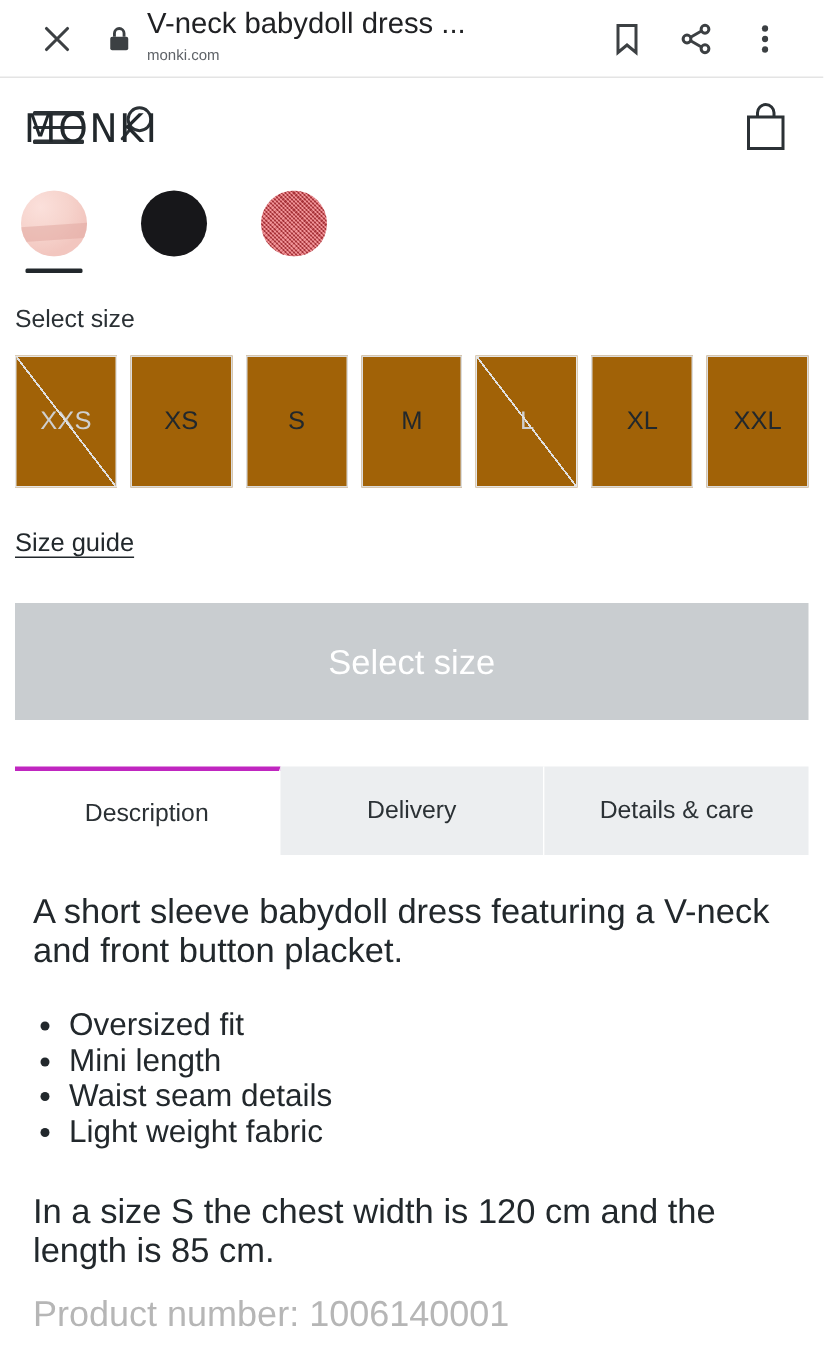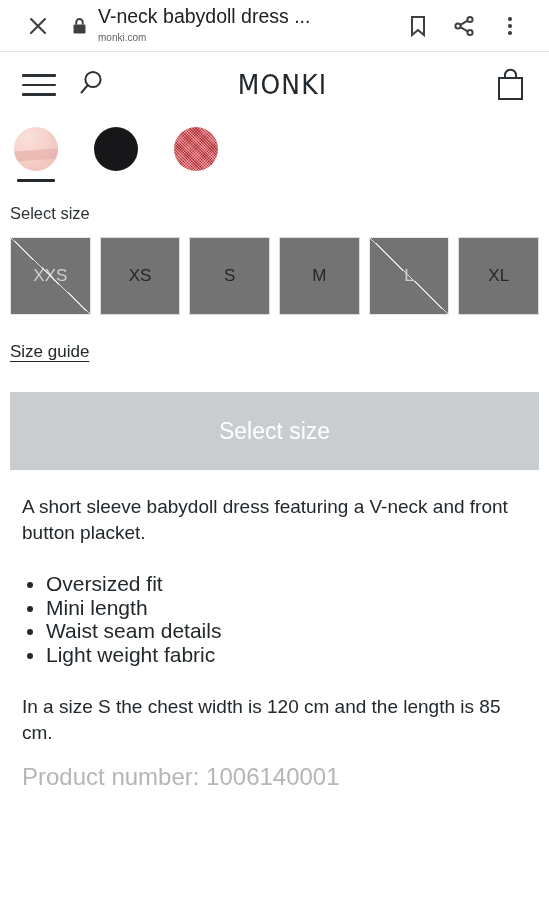--- a/index.html
+++ b/index.html
@@ -64,7 +64,7 @@
   .hamburger span { display: block; height: 2.5px; background: #2b3135; border-radius: 1px; }
   .logo-wrap {
     position: absolute; left: 16px; right: 0;
-    display: flex; justify-content: center; pointer-events: none;
+    display: flex; justify-content: flex-start; pointer-events: none;
   }
   .logo-text {
     font-size: 25px; letter-spacing: 1.2px;

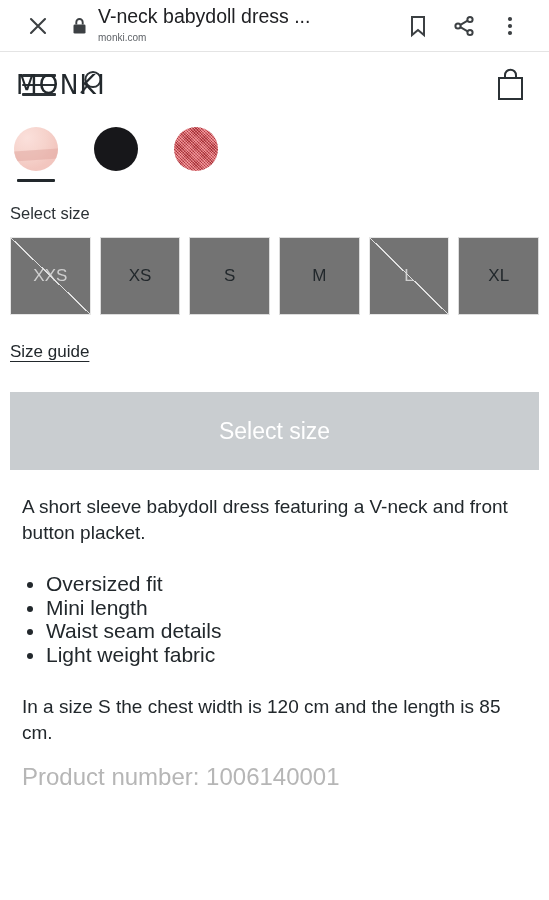--- a/index.html
+++ b/index.html
@@ -126,9 +126,9 @@
   }
   .size-box {
     flex: 1 1 0;
-    height: 78px;
+    height: 88px;
     border: 1px solid #dcdcdc;
-    background: #737373;
+    background: #a16207;
     display: flex; align-items: center; justify-content: center;
     font-size: 17px; color: #22282c;
     position: relative;

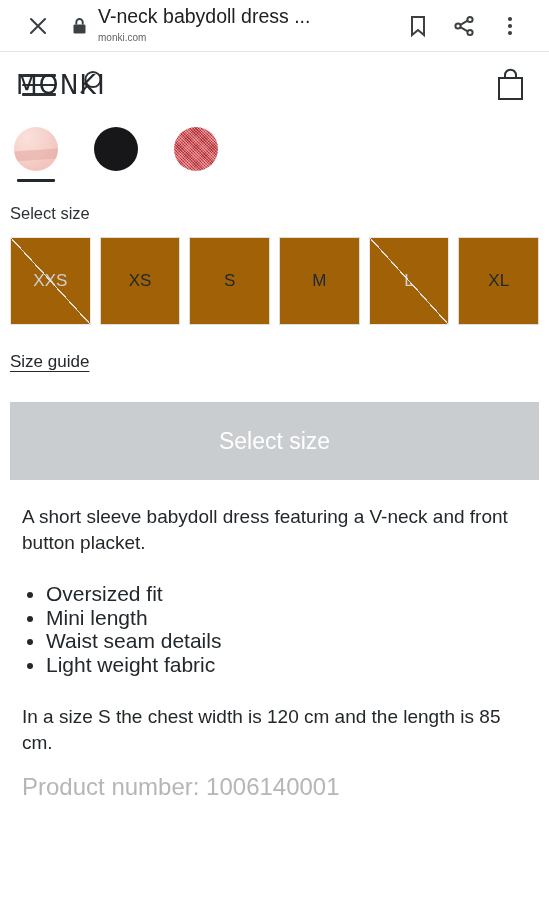--- a/index.html
+++ b/index.html
@@ -308,6 +308,9 @@
     <div class="size-box">
       <span>XL</span>
     </div>
+    <div class="size-box">
+      <span>XXL</span>
+    </div>
   </div>
 
   <a class="size-guide" href="#">Size guide</a>

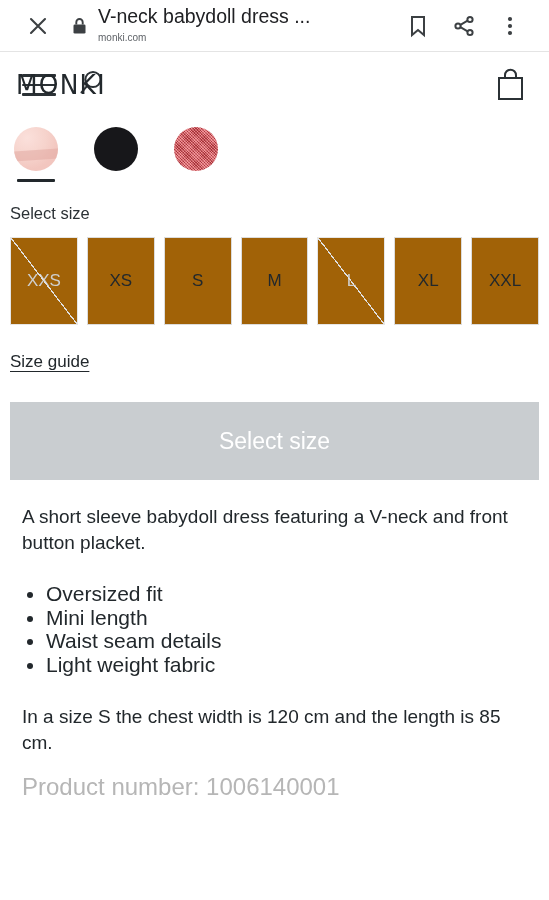--- a/index.html
+++ b/index.html
@@ -318,6 +318,17 @@
   <button class="cta-button">Select size</button>
 
   
+  <div class="tabs">
+    <div class="tab active">
+      <span>Description</span>
+    </div>
+    <div class="tab">
+      <span>Delivery</span>
+    </div>
+    <div class="tab">
+      <span>Details &amp; care</span>
+    </div>
+  </div>
 
   
   <div class="panel">

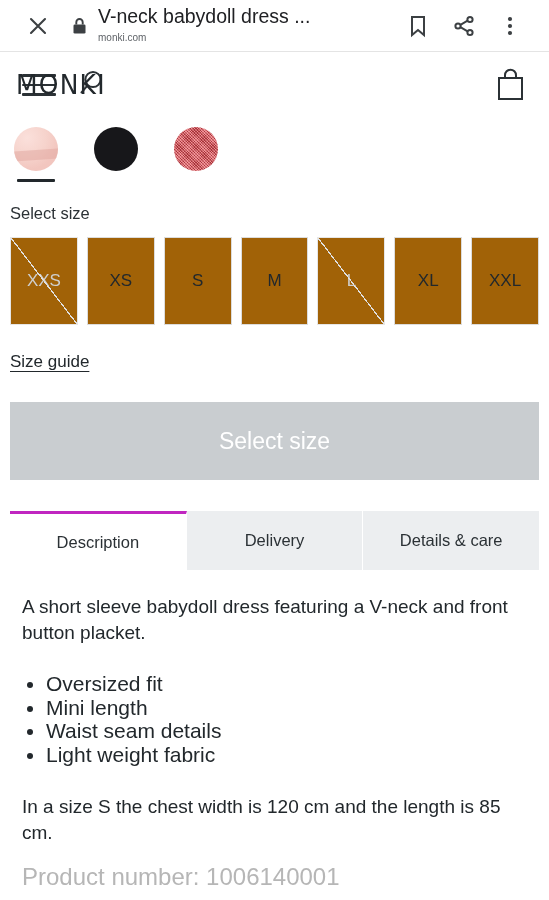--- a/index.html
+++ b/index.html
@@ -184,7 +184,7 @@
   
   .panel { padding: 24px 12px 0 12px; }
   .panel p {
-    font-size: 19px; color: #22282c;
+    font-size: 23px; color: #22282c;
     line-height: 26px;
   }
   .panel ul {

